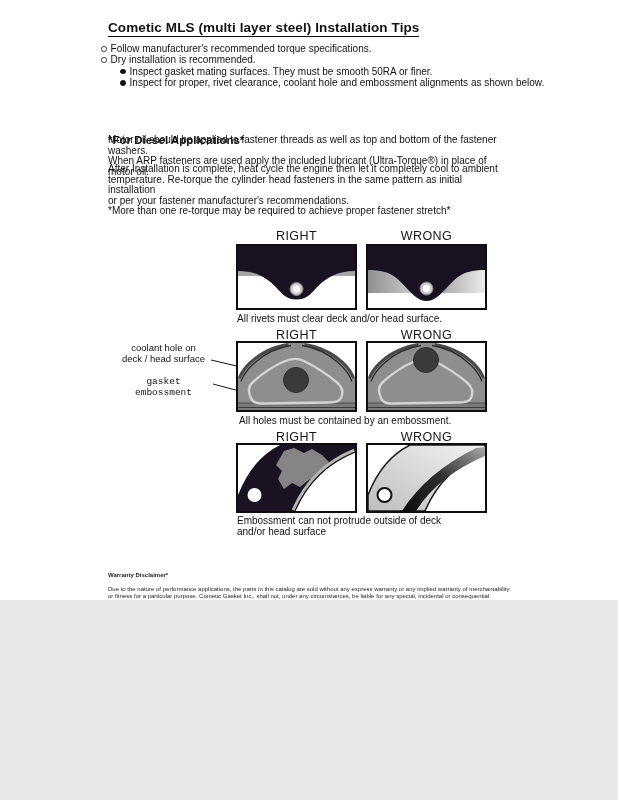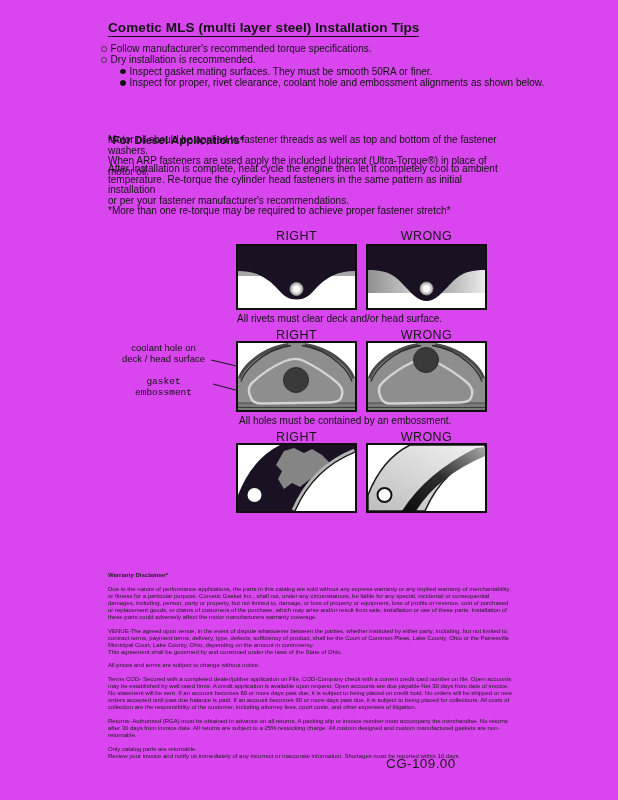--- a/index.html
+++ b/index.html
@@ -4,7 +4,7 @@
 <style>
   html,body{margin:0;padding:0;background:#e8e8e8;}
   .page{
-    position:relative;width:618px;height:800px;margin:0 auto;background:#d946ef;
+    position:relative;width:618px;height:600px;margin:0 auto;background:#ffffff;
     font-family:"Liberation Sans","DejaVu Sans",sans-serif;color:#121212;overflow:hidden;
   }
   .abs{position:absolute;}

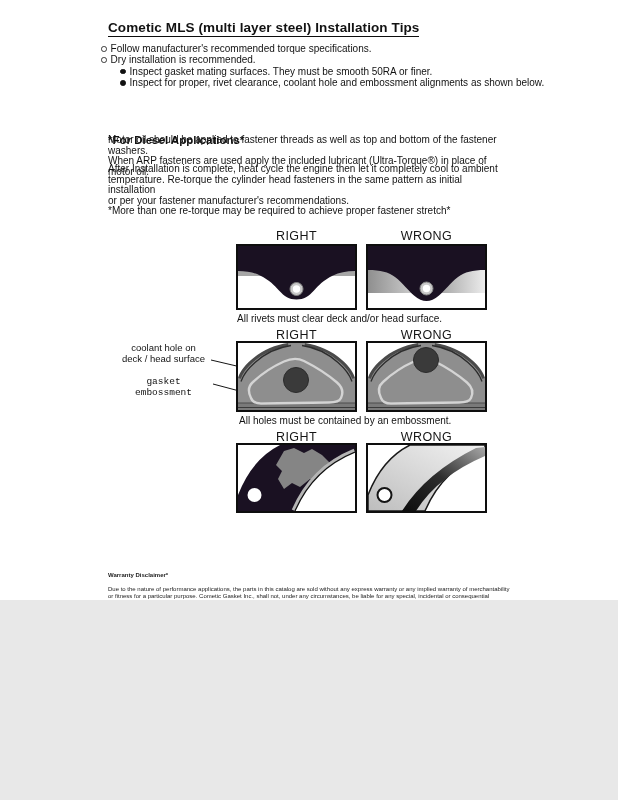--- a/index.html
+++ b/index.html
@@ -178,6 +178,8 @@
       <circle cx="16.5" cy="50" r="7" fill="#ffffff" stroke="#141414" stroke-width="2"></circle>
     </svg>
   </div>
+  <div class="abs dcap" style="left:237px;top:515px;">Embossment can not protrude outside of deck
+and/or head surface</div>
 
   <div class="abs legal">
     <p class="lhead">Warranty Disclaimer*</p>

